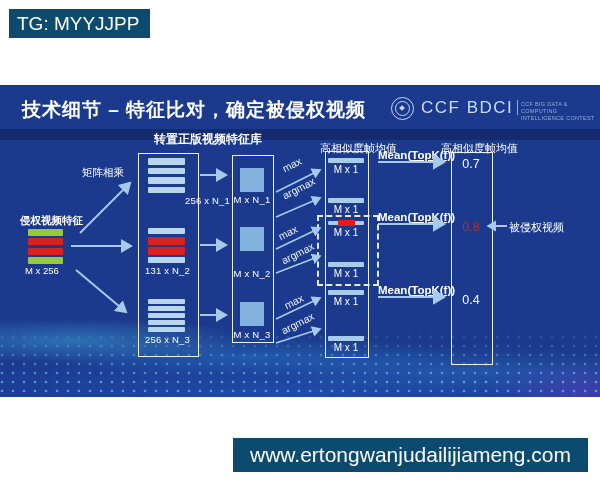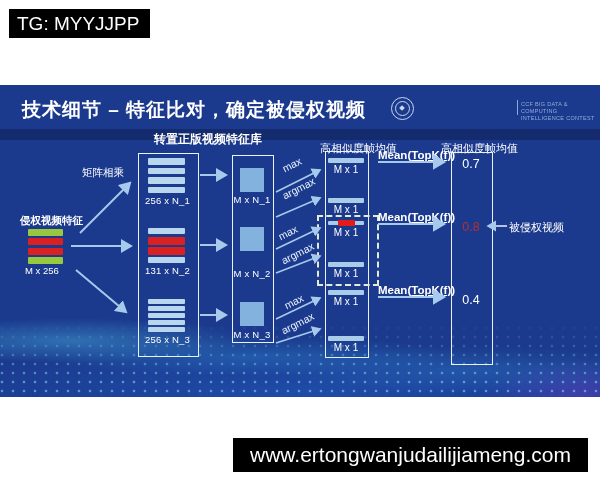--- a/index.html
+++ b/index.html
@@ -6,7 +6,7 @@
   .page{position:relative;width:600px;height:480px;background:#ffffff;overflow:hidden;
         font-family:"Liberation Sans",sans-serif;}
   .abs{position:absolute;}
-  .wm{background:#000000;color:#fefefe;}
+  .wm{background:#0c4a6e;color:#fefefe;}
   .slide{background:#1b3a8e;overflow:hidden;}
   .darkband{background:rgba(6,12,44,.32);}
   .t{color:#ffffff;}

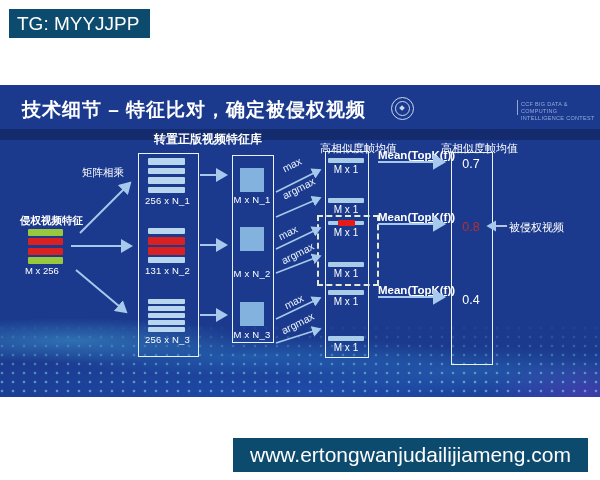--- a/index.html
+++ b/index.html
@@ -57,6 +57,7 @@
     <div class="sealring" style="left:2.5px;top:2.5px;width:13px;height:13px;border-width:1px;"></div>
     <div class="abs" style="left:7.5px;top:7.5px;width:4px;height:4px;background:#c9d8f0;transform:rotate(45deg);"></div>
   </div>
+  <div class="abs lblue" style="left:421px;top:98px;font-size:17px;font-weight:300;letter-spacing:1.5px;color:#ccdaf2;"><span>CCF</span> <span>BDCI</span></div>
   <div class="abs" style="left:517px;top:100px;width:1px;height:15px;background:#8fa8d8;"></div>
   <div class="abs" style="left:521px;top:101px;font-size:5.5px;line-height:7px;color:#93abda;letter-spacing:.3px;">
     <div>CCF BIG DATA &amp; COMPUTING</div>

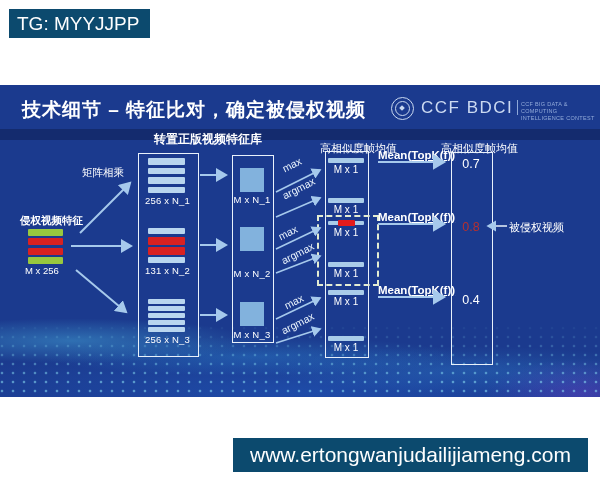--- a/index.html
+++ b/index.html
@@ -84,7 +84,7 @@
   <div class="stripe" style="left:148px;top:167.5px;width:37px;height:6.5px;background:#b9d6ef;"></div>
   <div class="stripe" style="left:148px;top:177px;width:37px;height:6.5px;background:#b9d6ef;"></div>
   <div class="stripe" style="left:148px;top:186.5px;width:37px;height:6.5px;background:#b9d6ef;"></div>
-  <div class="dims" style="left:138px;top:195px;width:59px;">256 x N_1</div>
+  <div class="dims" style="left:138px;top:195px;width:59px;padding-left:40px;">256 x N_1</div>
 
   <div class="stripe" style="left:148px;top:228px;width:37px;height:6px;background:#b9d6ef;"></div>
   <div class="stripe" style="left:148px;top:237px;width:37px;height:8px;background:#d92121;"></div>

